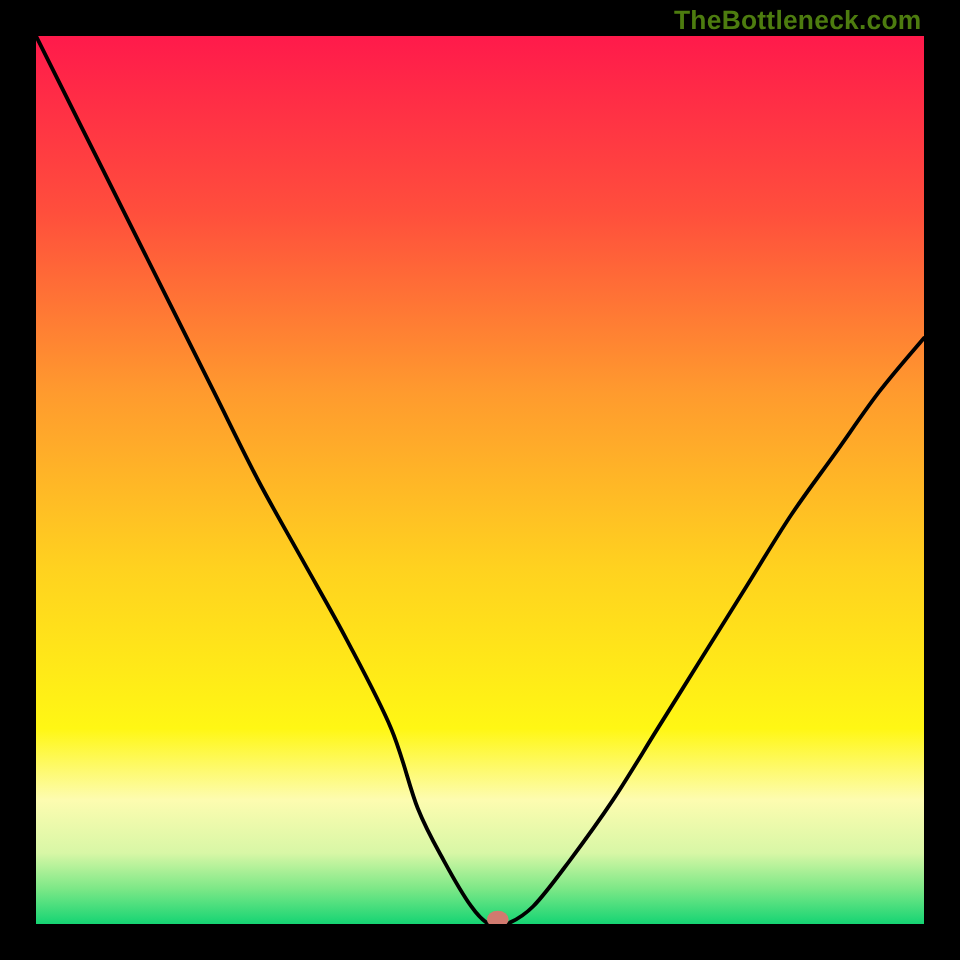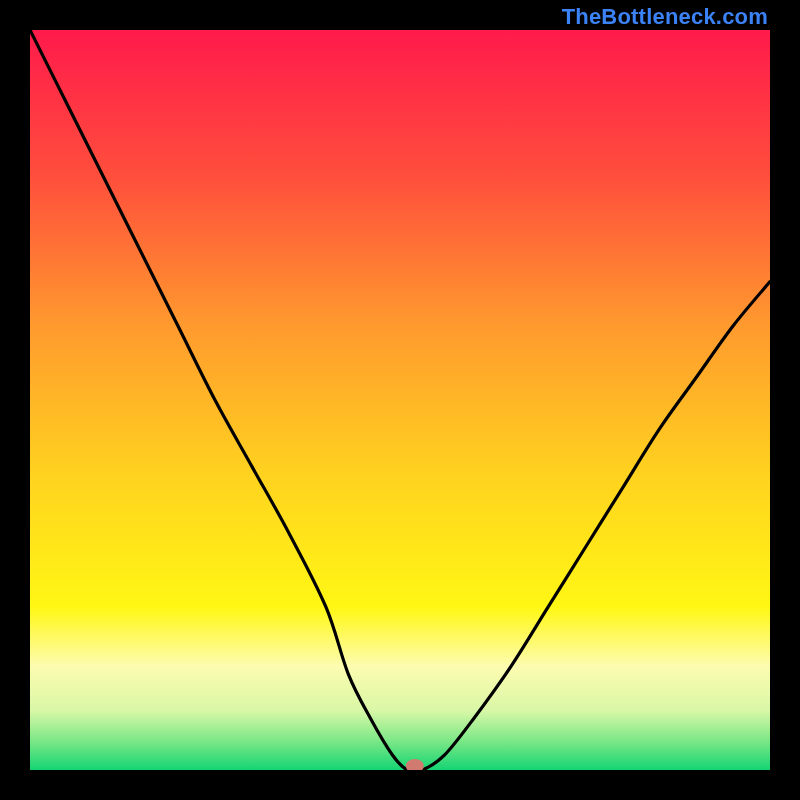--- a/index.html
+++ b/index.html
@@ -35,7 +35,7 @@
     font-family: Arial, Helvetica, sans-serif;
     font-size: 22px;
     font-weight: 600;
-    color: #3b82f6;
+    color: #4d7c0f;
     letter-spacing: 0.2px;
   }
 </style>

